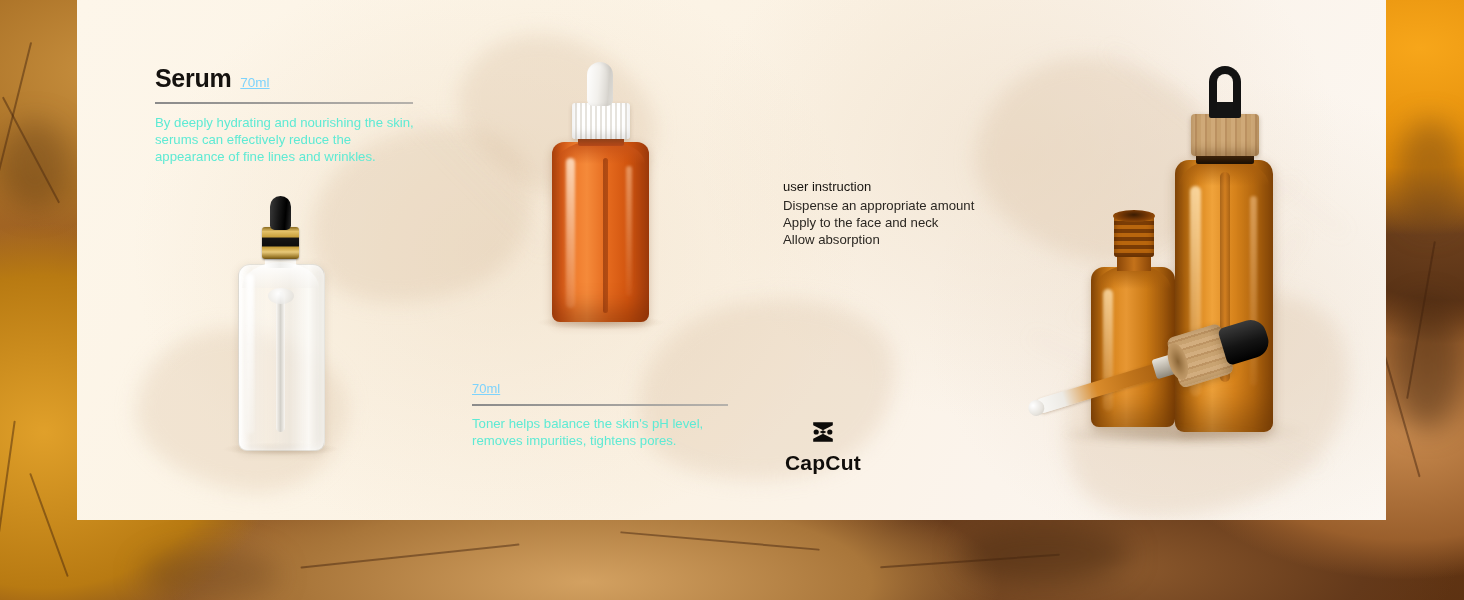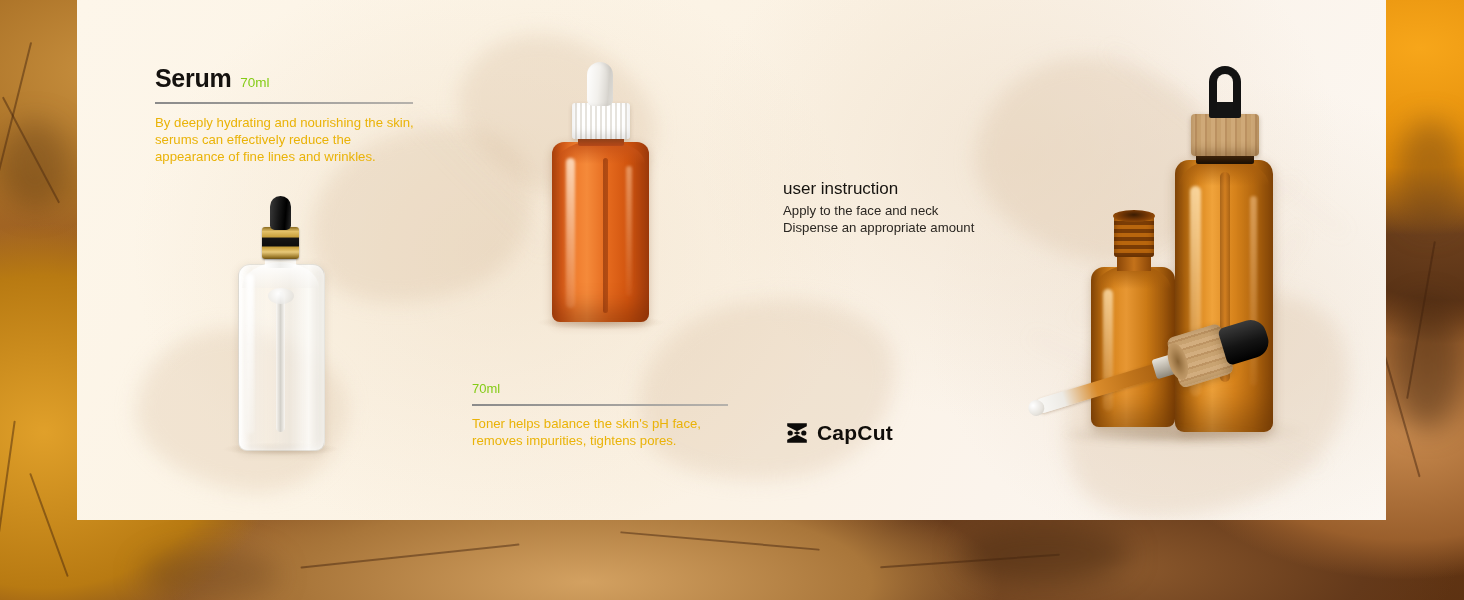--- a/index.html
+++ b/index.html
@@ -46,7 +46,7 @@
   .block{position:absolute;}
   .ttl-row{display:flex;align-items:baseline;gap:9px;}
   .ttl{font-weight:bold;color:#15120f;letter-spacing:-.3px;}
-  .vol{color:#84cc16;}
+  .vol{color:#7dd3fc;text-decoration:underline;}
   .rule{height:2px;background:linear-gradient(90deg,#8b8b8b,#b6b2ac);margin-top:7px;}
   .body{color:#eab308;line-height:1.30;}
 

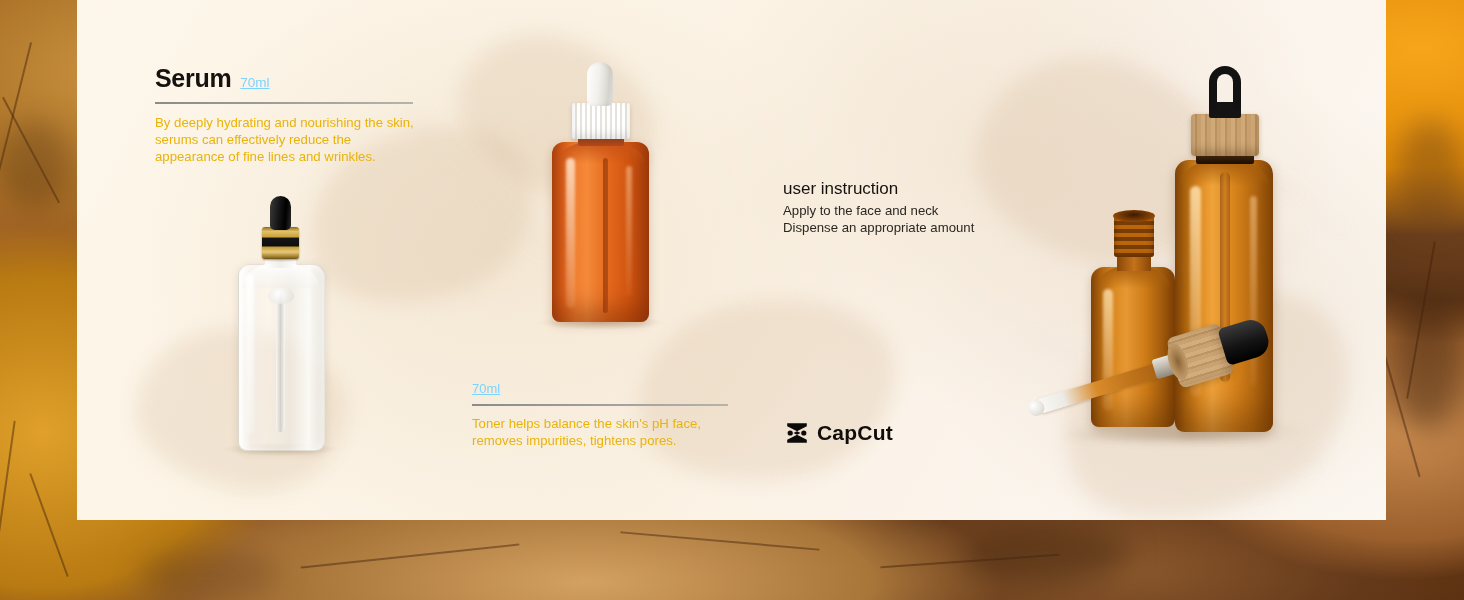--- a/index.html
+++ b/index.html
@@ -48,7 +48,7 @@
   .ttl{font-weight:bold;color:#15120f;letter-spacing:-.3px;}
   .vol{color:#7dd3fc;text-decoration:underline;}
   .rule{height:2px;background:linear-gradient(90deg,#8b8b8b,#b6b2ac);margin-top:7px;}
-  .body{color:#eab308;line-height:1.30;}
+  .body{color:#5eead4;line-height:1.30;}
 
   #blk-serum{left:155px;top:64px;width:262px;}
   #blk-serum .ttl{font-size:25px;}

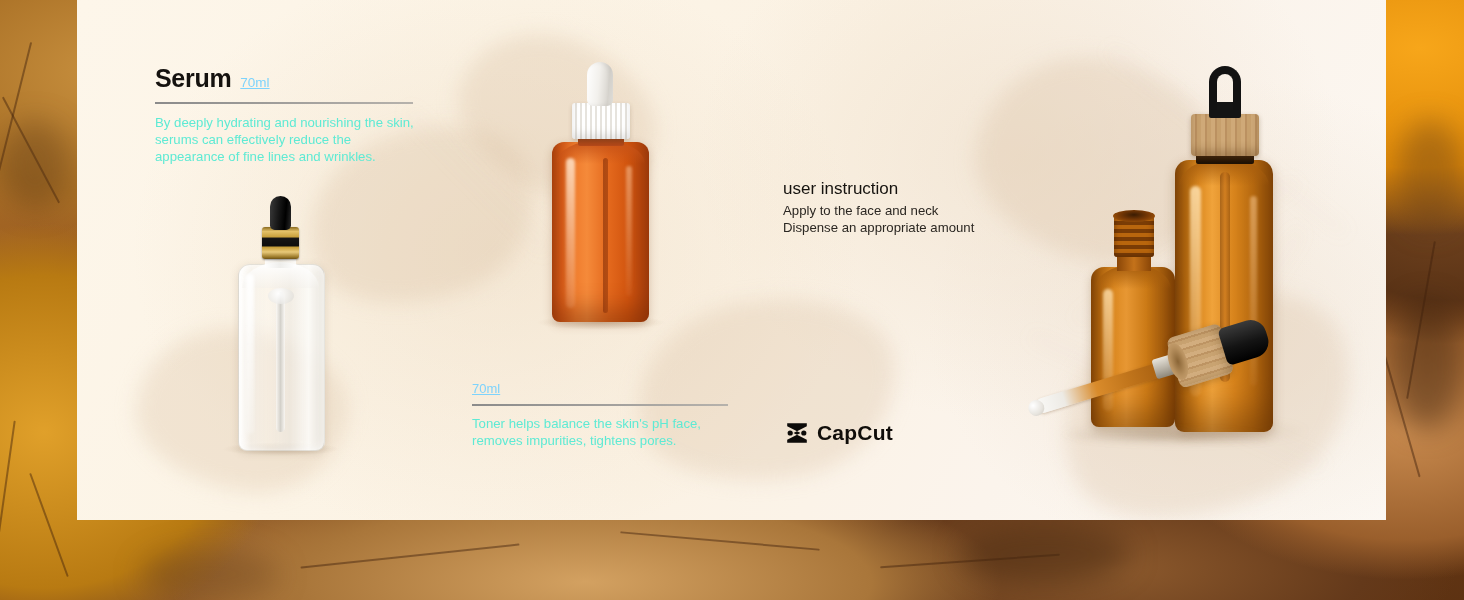--- a/index.html
+++ b/index.html
@@ -69,7 +69,7 @@
   #blk-combo .body{font-size:13.2px;margin-top:10px;}
 
   #blk-instr{left:783px;top:179px;width:270px;}
-  .instr-h{font-size:17px;color:#16130f;margin-bottom:3px;}
+  .instr-h{font-size:13px;color:#16130f;margin-bottom:3px;}
   .instr-l{font-size:13.2px;color:#2b2722;line-height:1.30;}
 
   

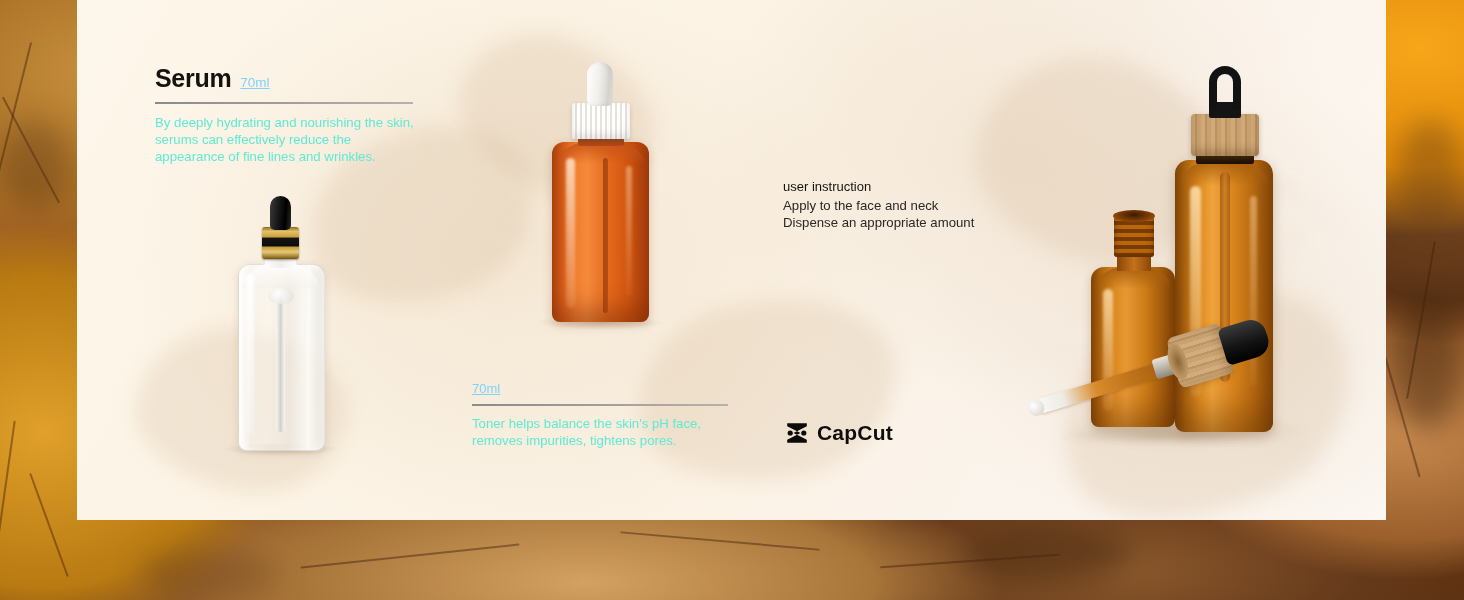--- a/index.html
+++ b/index.html
@@ -256,8 +256,8 @@
 
   <div class="block" id="blk-instr">
     <div class="instr-h">user instruction</div>
+    <div class="instr-l">Dispense an appropriate amount</div>
     <div class="instr-l">Apply to the face and neck</div>
-    <div class="instr-l">Dispense an appropriate amount</div>
   </div>
 
   <div class="logo">

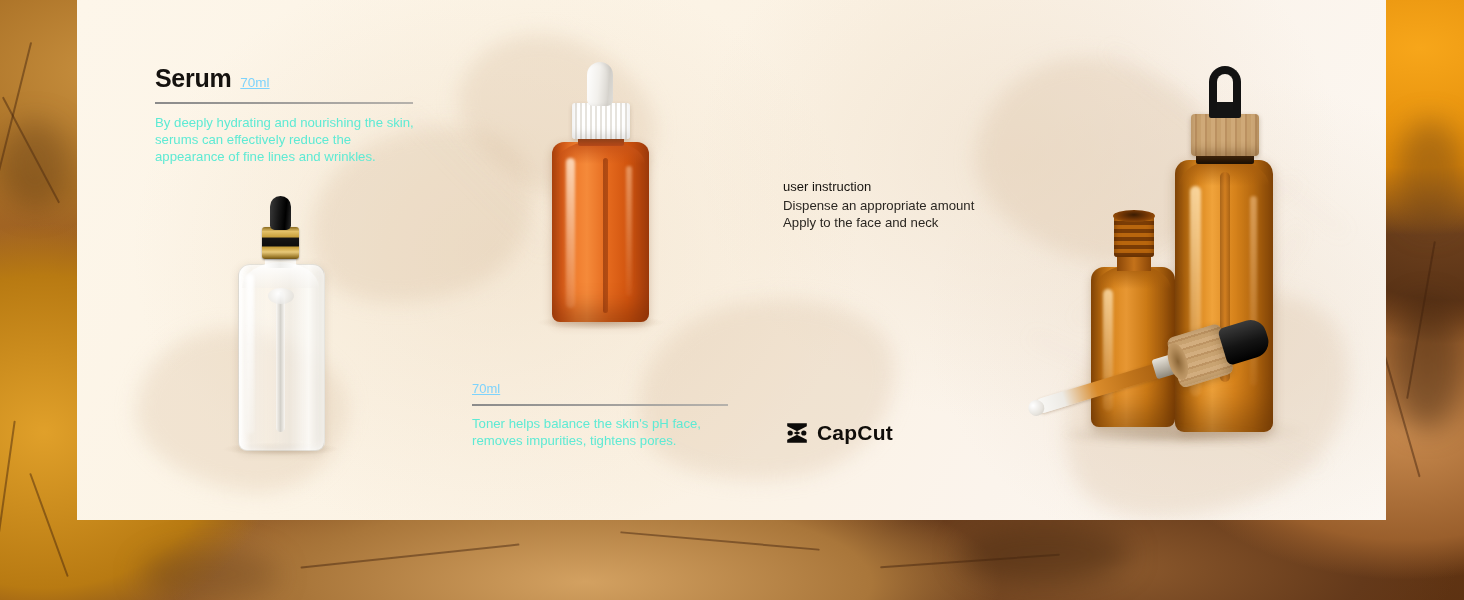--- a/index.html
+++ b/index.html
@@ -258,6 +258,7 @@
     <div class="instr-h">user instruction</div>
     <div class="instr-l">Dispense an appropriate amount</div>
     <div class="instr-l">Apply to the face and neck</div>
+    <div class="instr-l">Allow absorption</div>
   </div>
 
   <div class="logo">

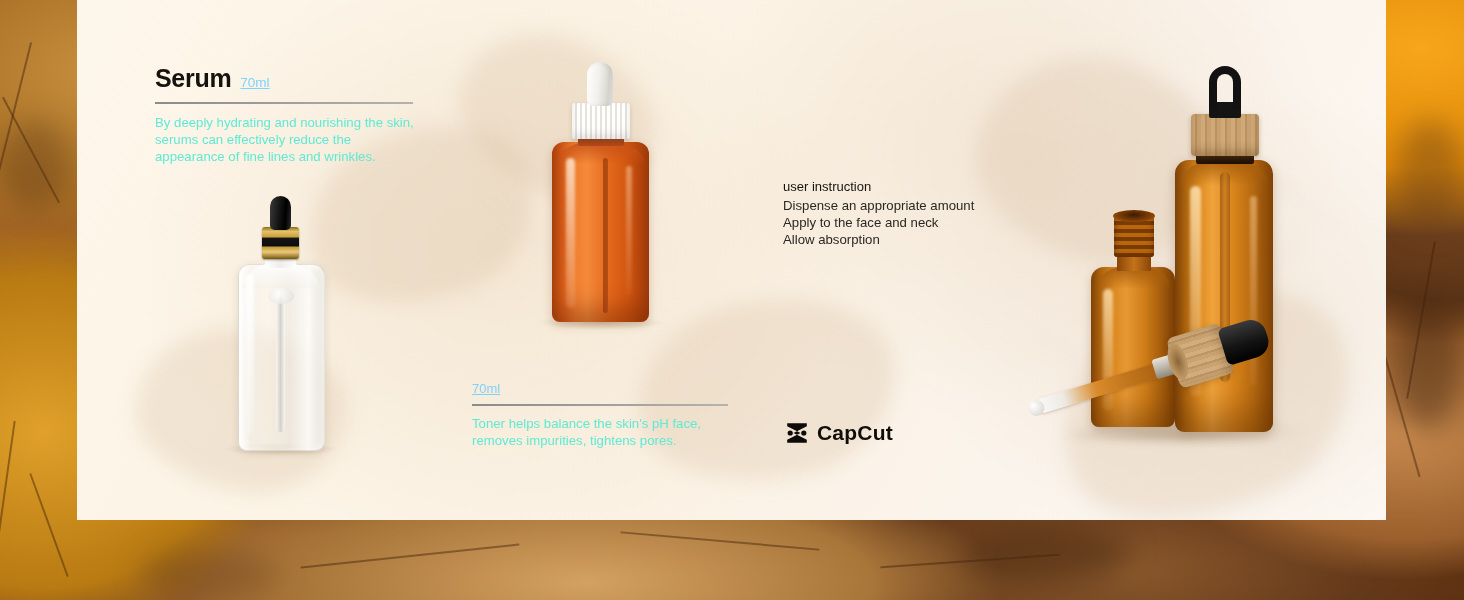--- a/index.html
+++ b/index.html
@@ -250,7 +250,7 @@
       <span class="vol">70ml</span>
     </div>
     <div class="rule"></div>
-    <div class="body">Toner helps balance the skin's pH face, removes impurities, tightens pores.</div>
+    <div class="body">Toner helps balance the skin's pH level, removes impurities, tightens pores.</div>
   </div>
 
 

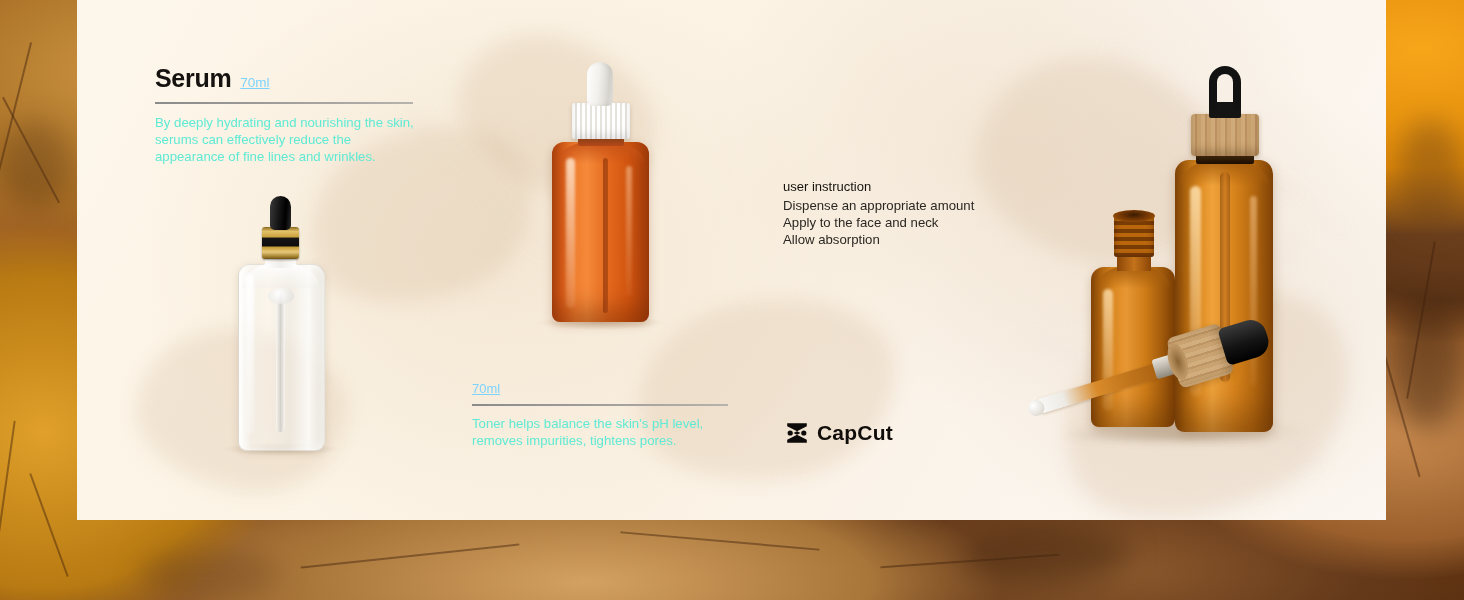--- a/index.html
+++ b/index.html
@@ -73,7 +73,7 @@
   .instr-l{font-size:13.2px;color:#2b2722;line-height:1.30;}
 
   
-  .logo{position:absolute;left:785px;top:421px;display:flex;align-items:center;gap:8px;}
+  .logo{position:absolute;left:785px;top:421px;display:flex;align-items:center;gap:8px;flex-direction:column;}
   .logo-word{font-size:21px;font-weight:bold;color:#100d0a;letter-spacing:.2px;}
 
   

